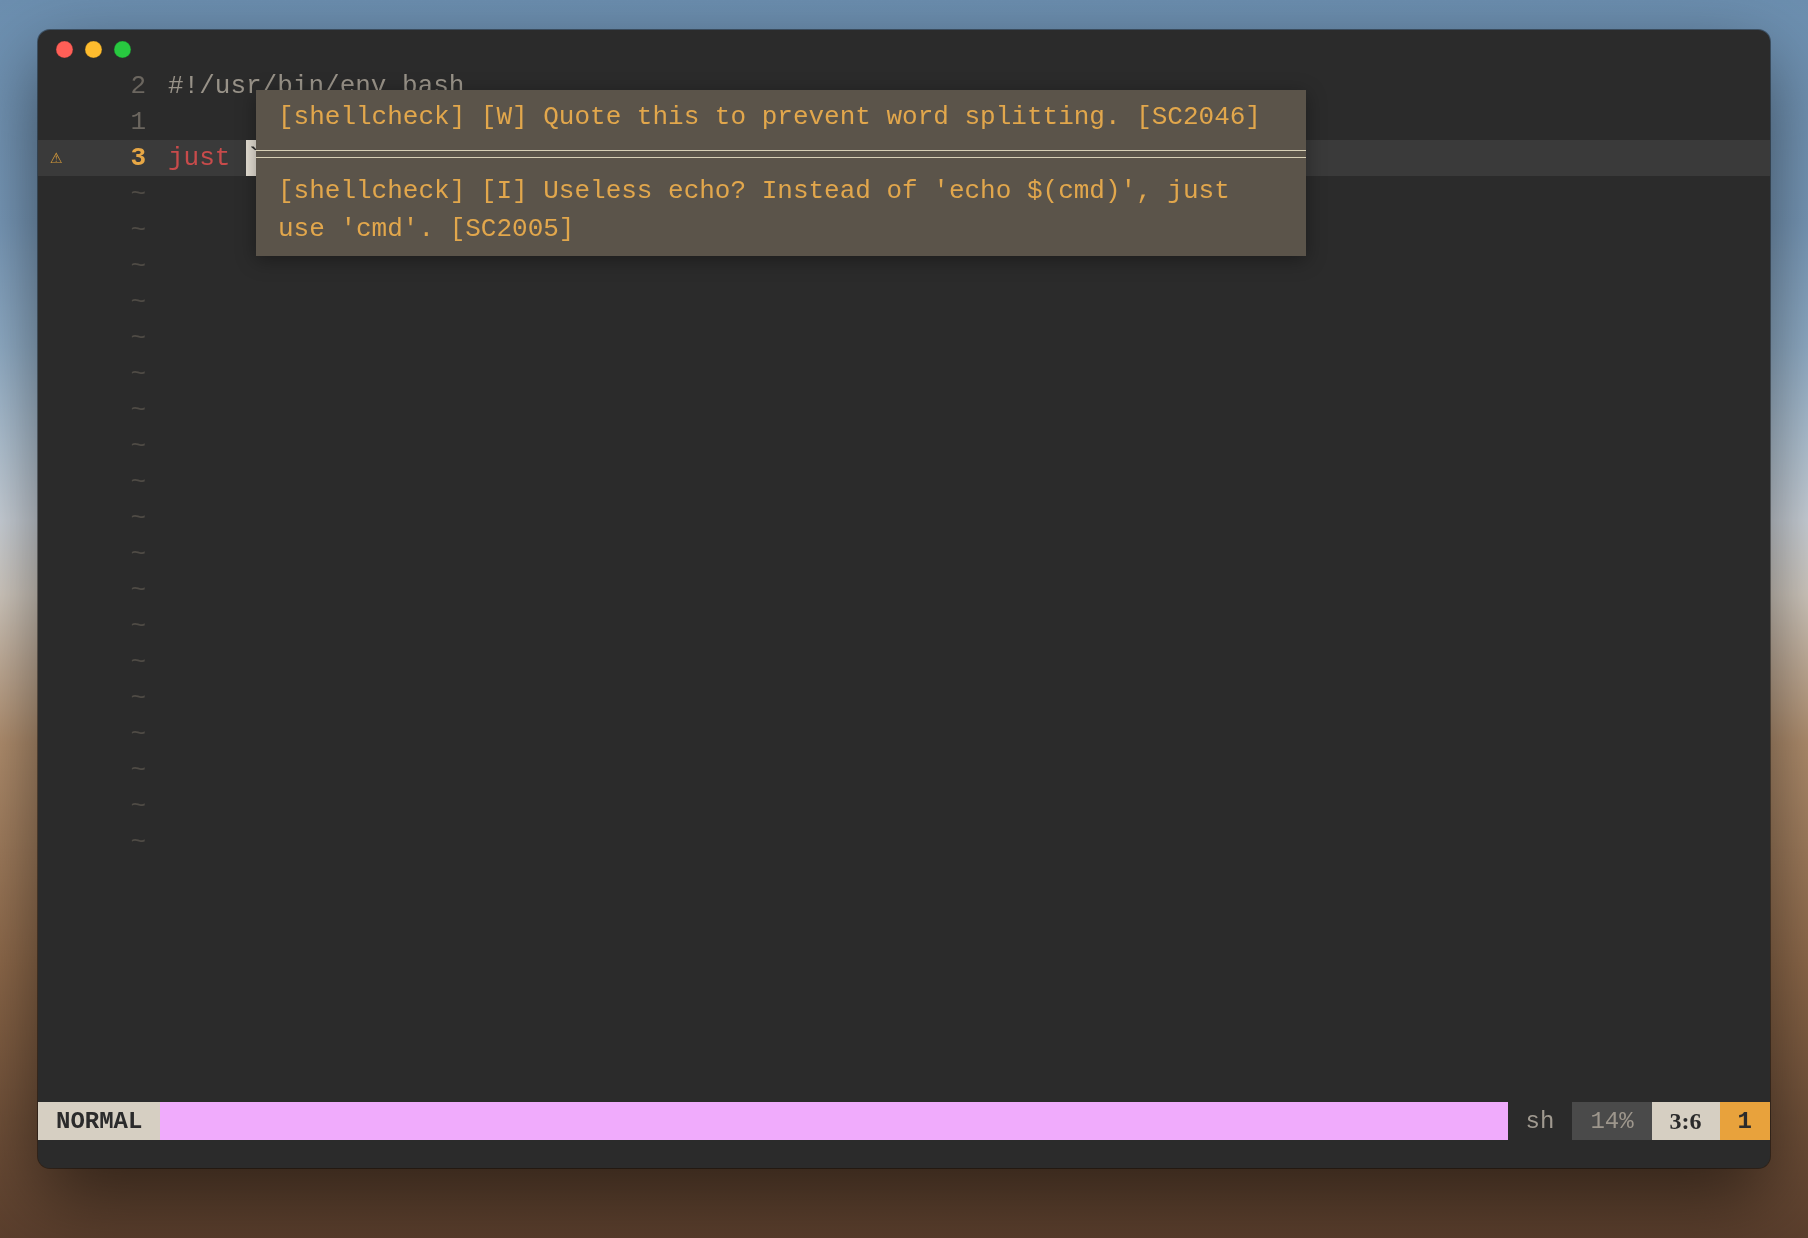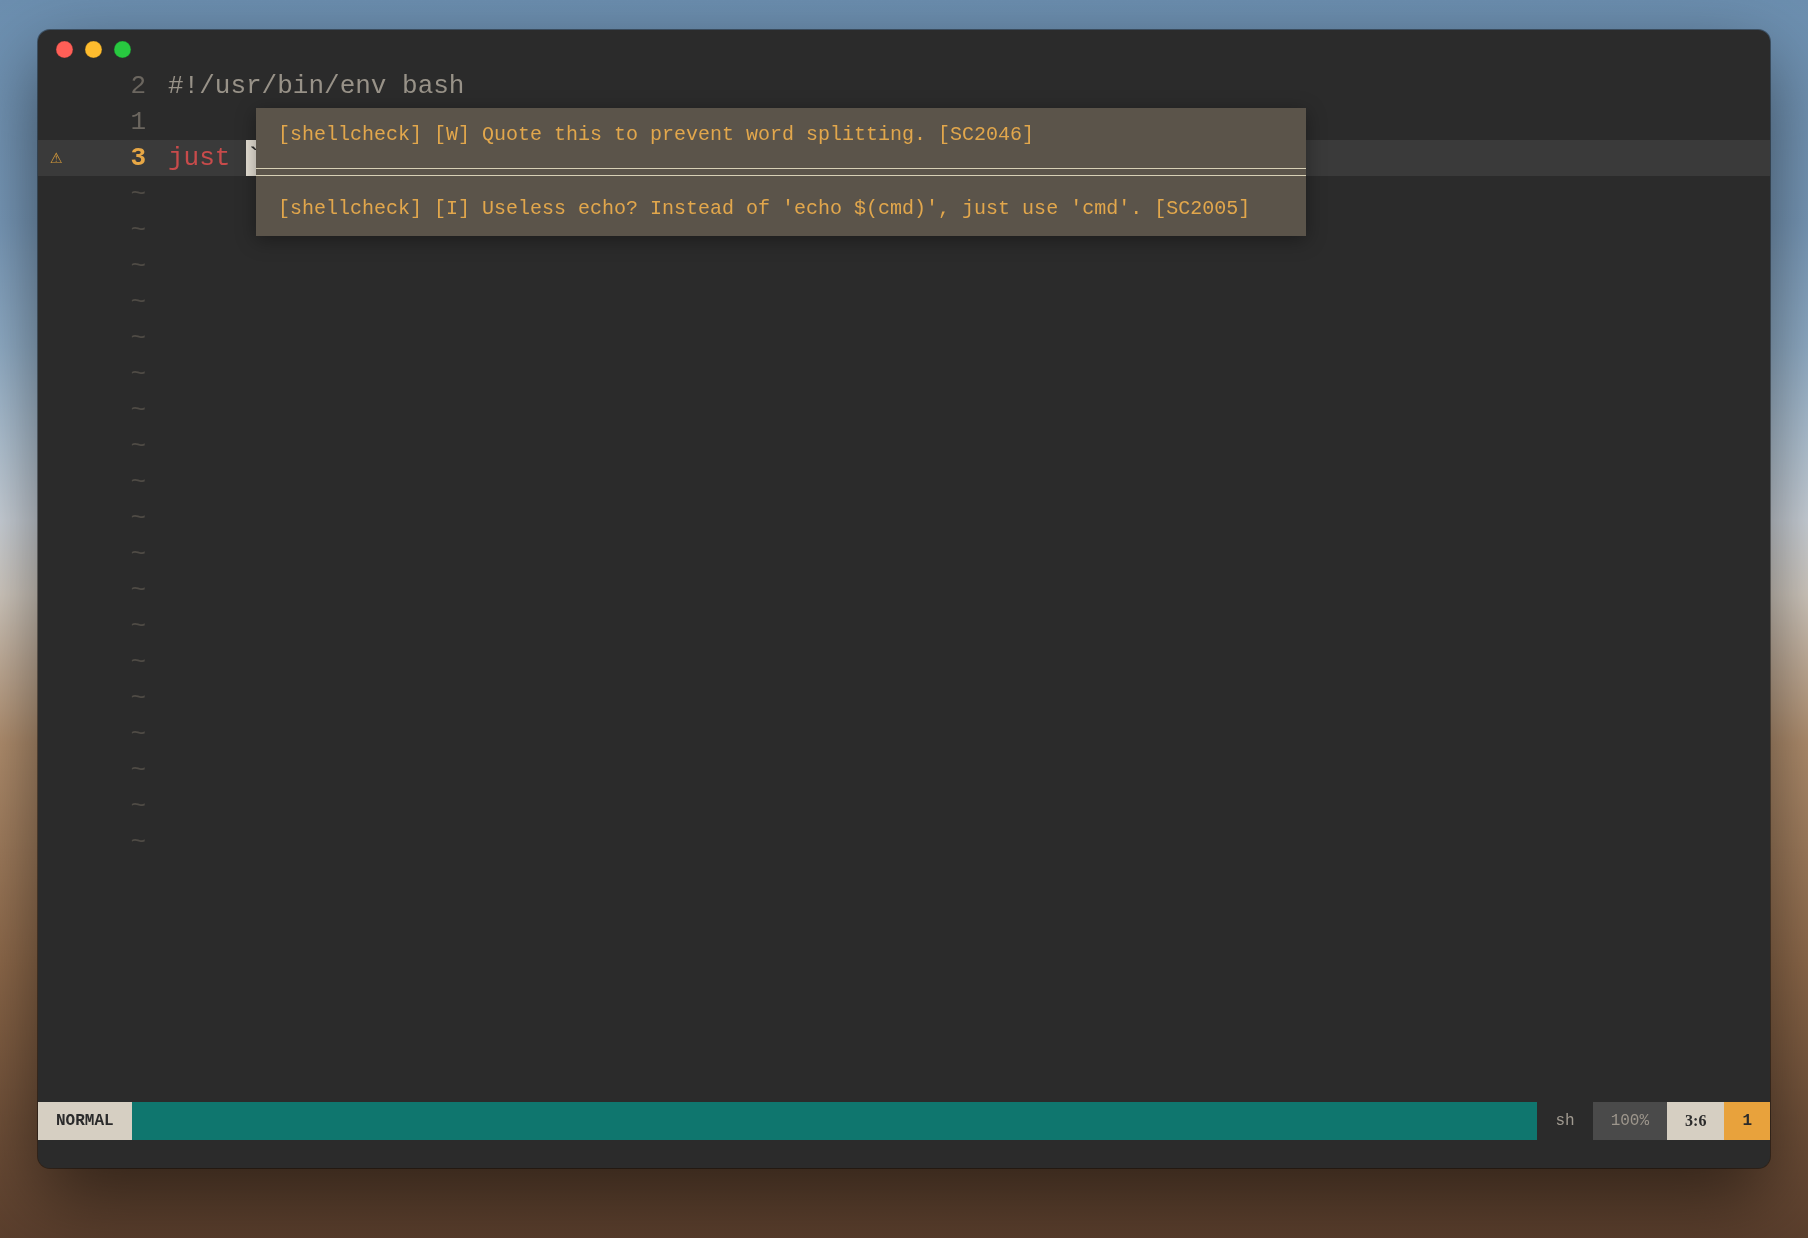--- a/index.html
+++ b/index.html
@@ -124,12 +124,12 @@
 
   .float {
     position: absolute;
-    top: 40px;
+    top: 22px;
     left: 100px;
     width: 1050px;
     background: #5b544a;
     color: #e2a74c;
-    font-size: 20px;
+    font-size: 26px;
     line-height: 38px;
     box-shadow: 0 4px 18px rgba(0,0,0,0.35);
   }

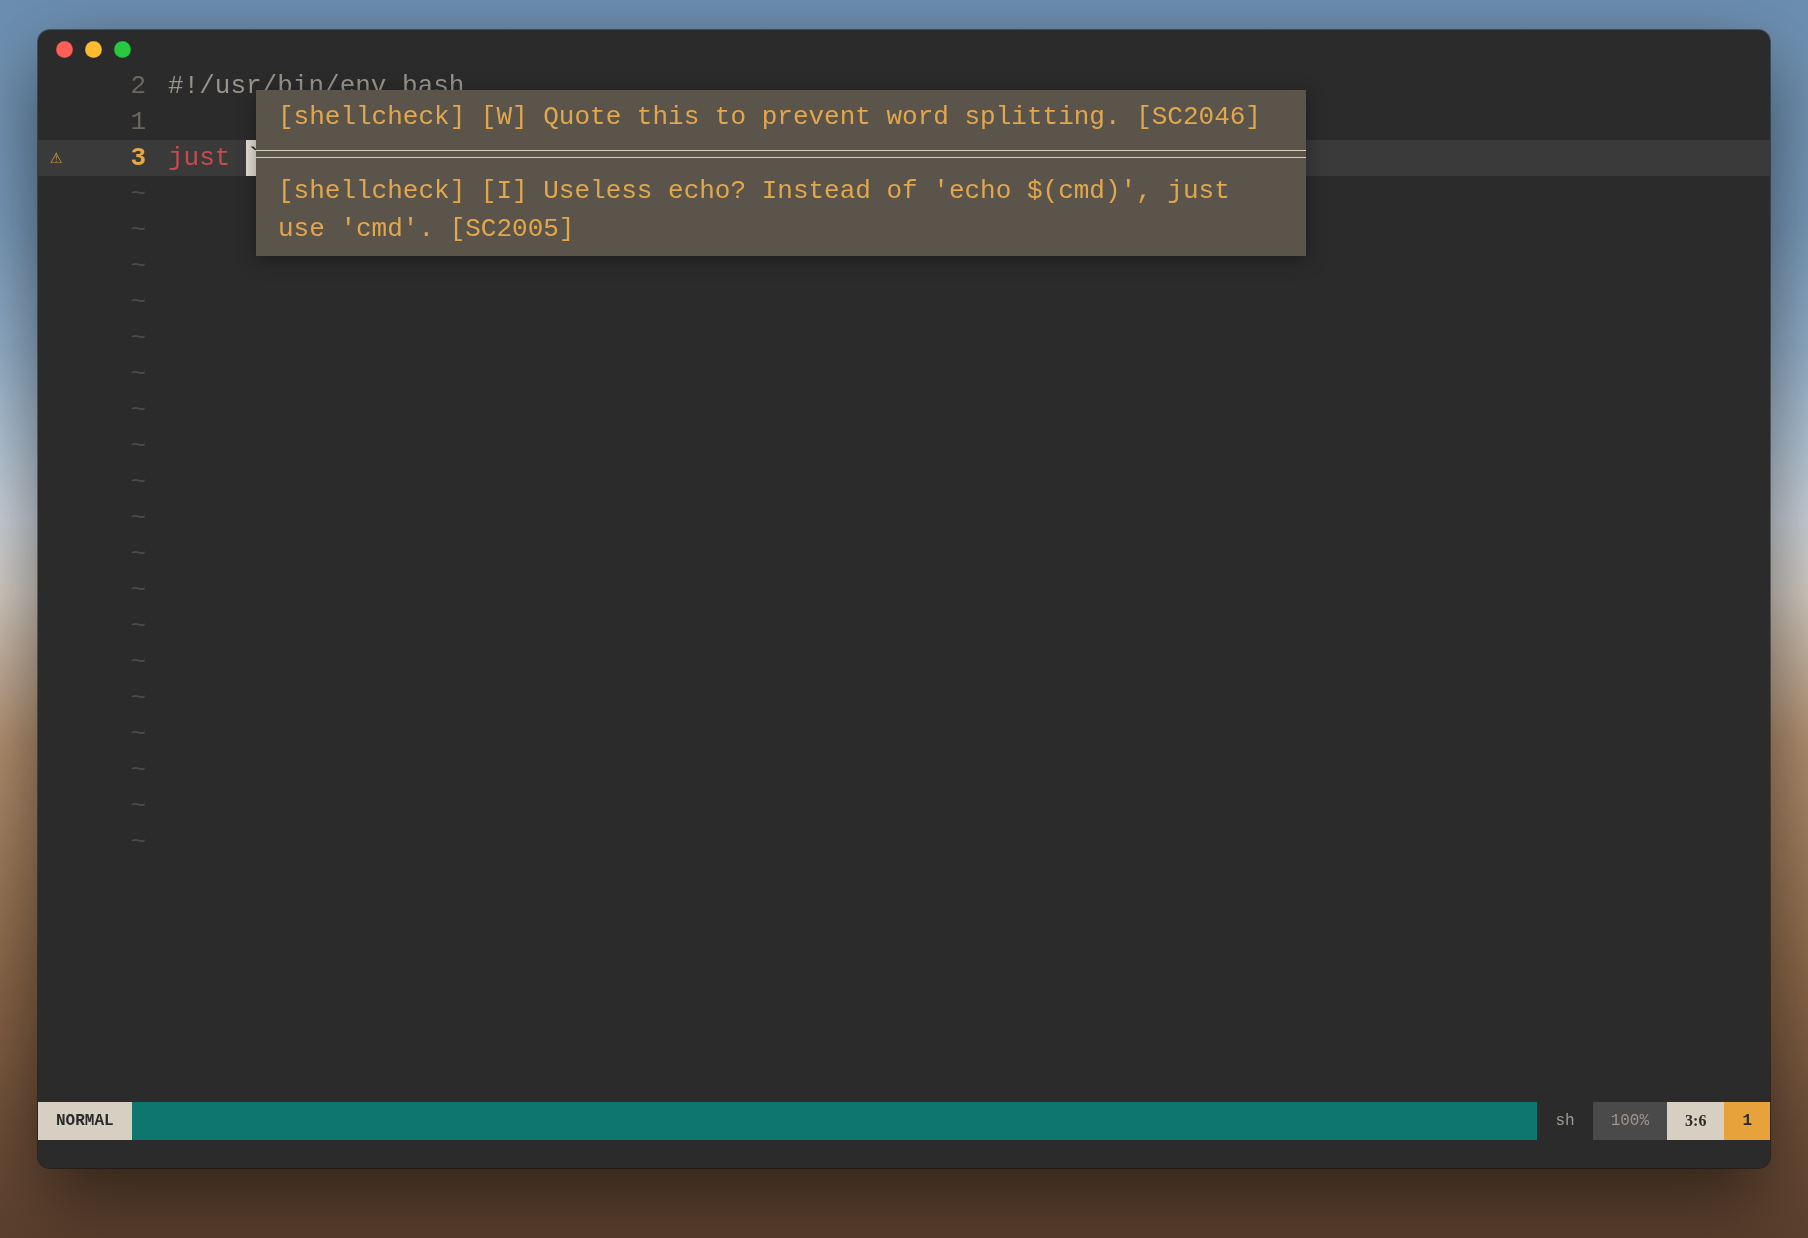--- a/index.html
+++ b/index.html
@@ -147,8 +147,8 @@
     height: 38px;
     display: flex;
     align-items: stretch;
-    font-size: 16px;
-    background: #0f766e;
+    font-size: 24px;
+    background: #f0abfc;
     color: #a09a90;
   }
   .seg {

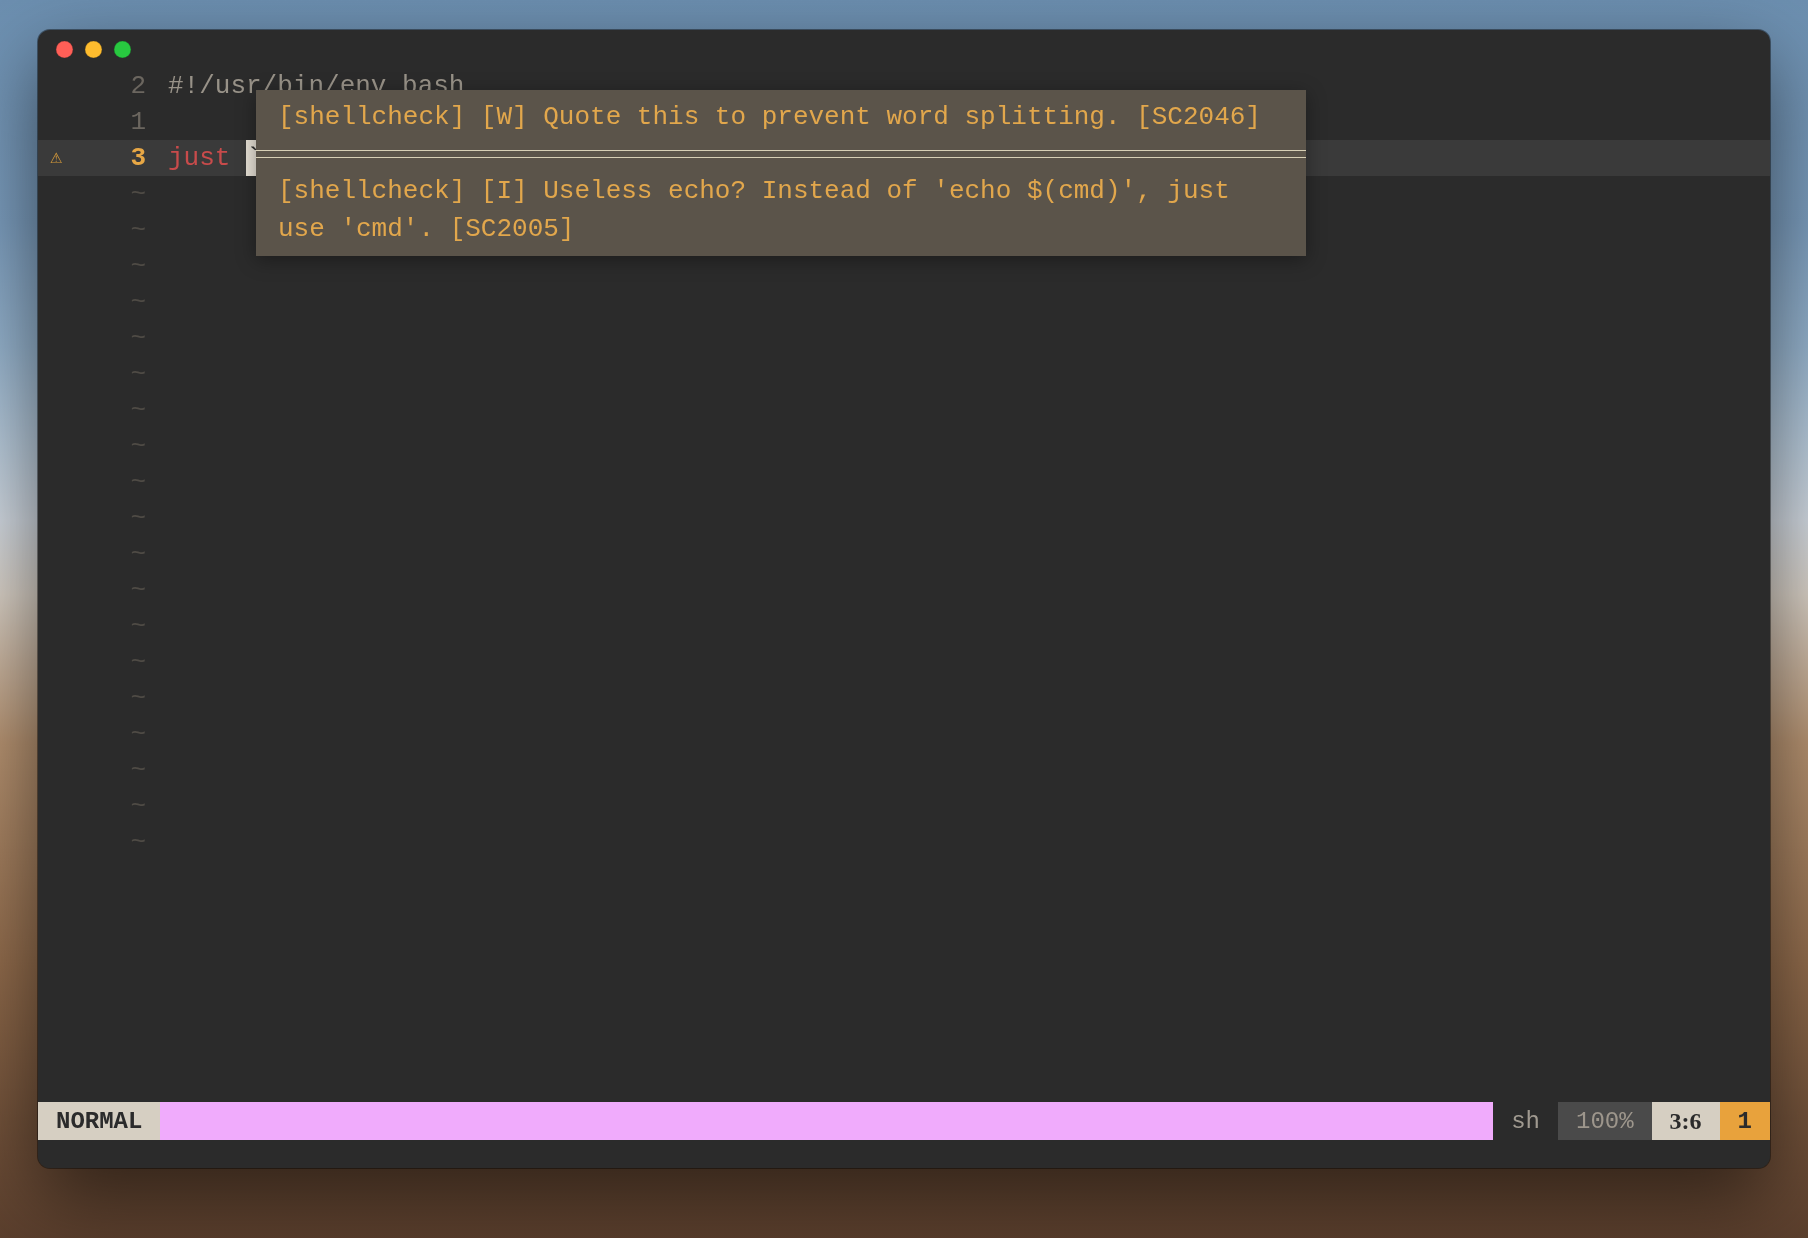--- a/index.html
+++ b/index.html
@@ -243,7 +243,7 @@
       <div class="seg mode">NORMAL</div>
       <div class="seg spacer"></div>
       <div class="seg ft">sh</div>
-      <div class="seg pct">100%</div>
+      <div class="seg pct">14%</div>
       <div class="seg pos">3:6</div>
       <div class="seg lint">1</div>
     </div>

